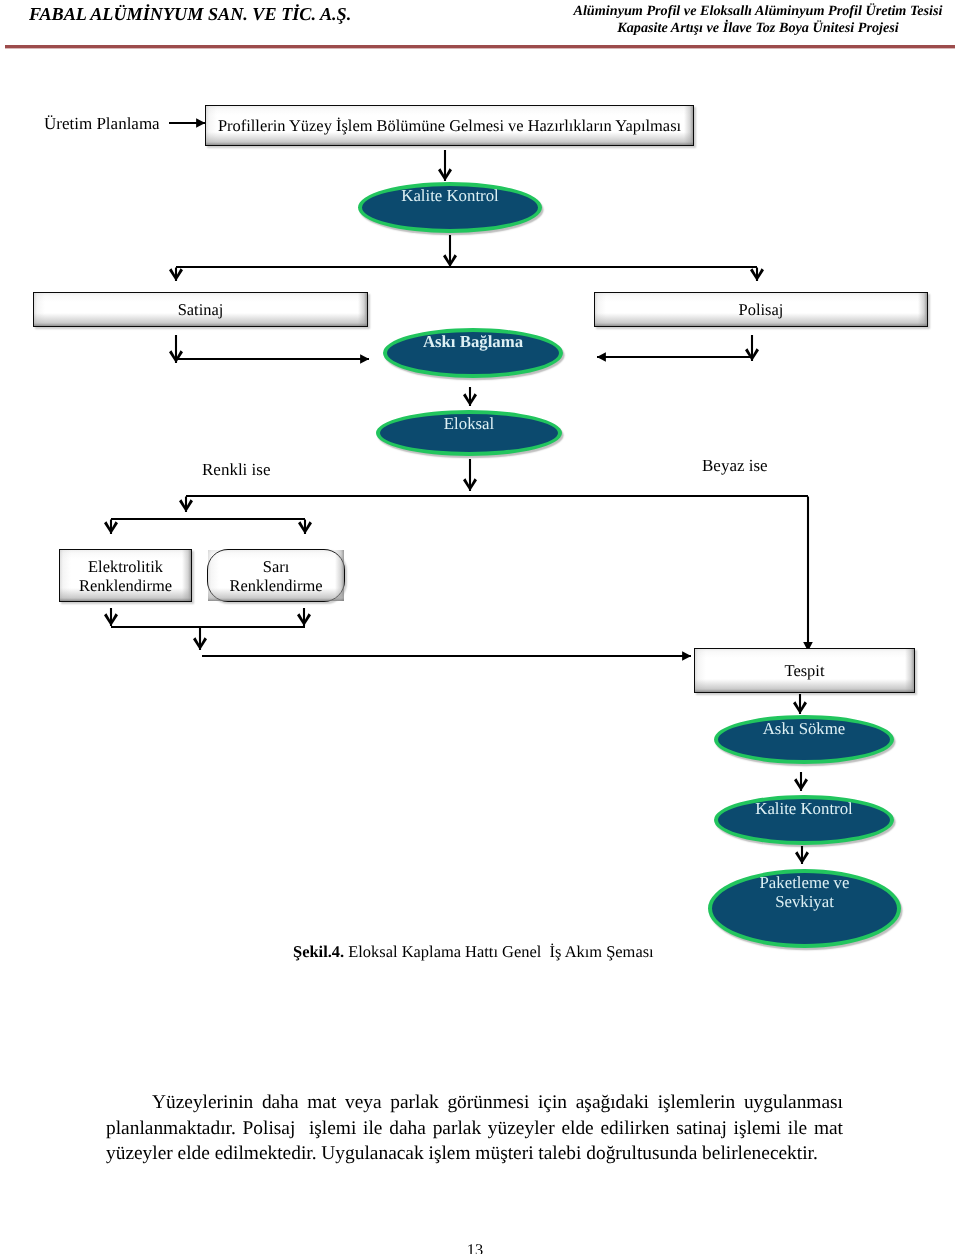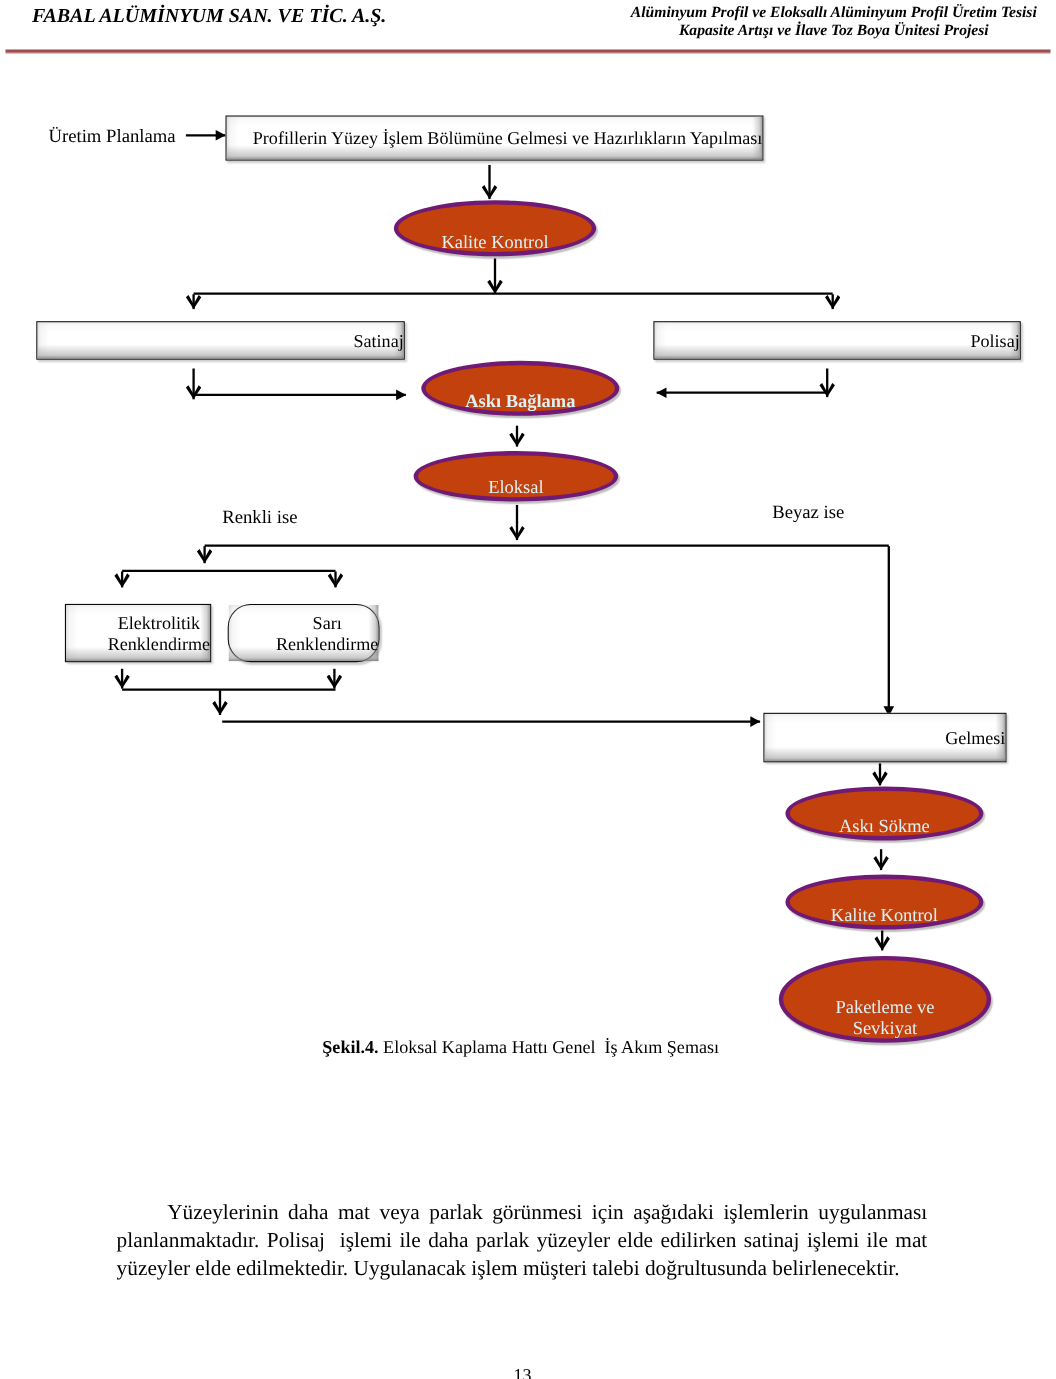--- a/index.html
+++ b/index.html
@@ -17,7 +17,7 @@
   
   .fbox{position:absolute;box-sizing:border-box;border:1.7px solid #0a0a0a;
         background:#ffffff;
-        display:flex;align-items:center;justify-content:flex-end;text-align:center;
+        display:flex;align-items:center;justify-content:center;text-align:center;
         font-size:16.45px;line-height:19px;
         box-shadow:1.6px 1.8px 1.8px rgba(0,0,0,0.20);}
   .fbox .bev{position:absolute;left:0;top:0;right:0;bottom:0;pointer-events:none;

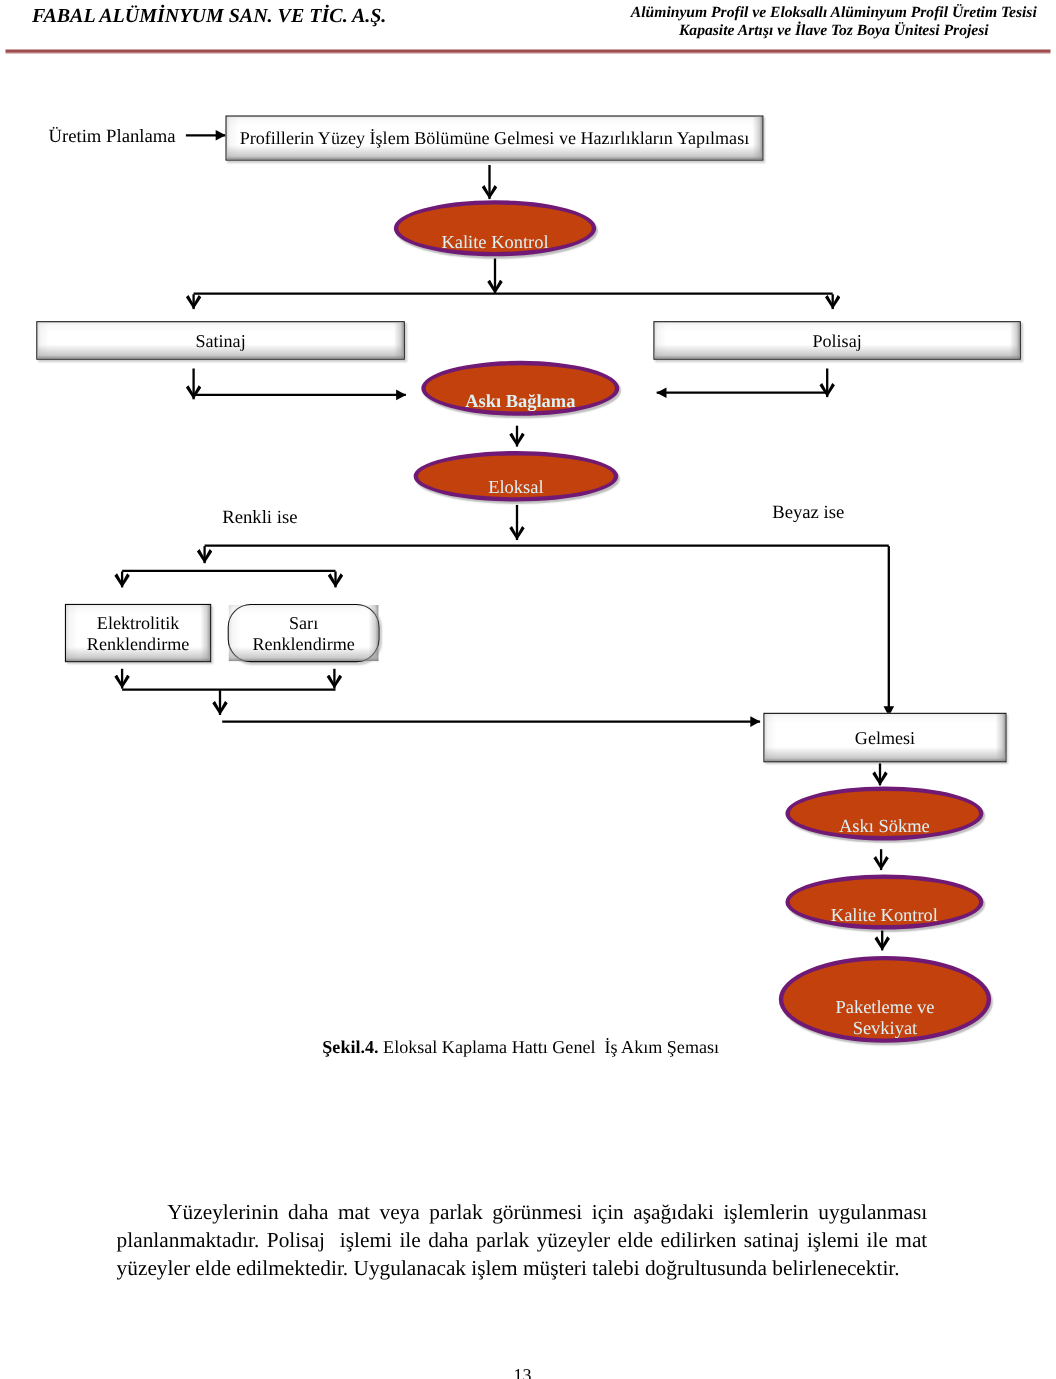--- a/index.html
+++ b/index.html
@@ -28,8 +28,8 @@
           linear-gradient(to bottom,rgba(180,180,180,.22) 0px, rgba(210,210,210,.12) 3px, rgba(255,255,255,0) 9px);}
   .fbox .tx{position:relative;z-index:2;}
   .fell{position:absolute;box-sizing:border-box;border-radius:50%;
-        background:#c2410c;border:4px solid #701a75;
-        display:flex;align-items:flex-end;justify-content:center;text-align:center;
+        background:#0c4a6e;border:4px solid #22c55e;
+        display:flex;align-items:flex-start;justify-content:center;text-align:center;
         color:#ddf0f4;font-size:16.8px;line-height:19px;
         box-shadow:1.6px 2.2px 1.4px rgba(0,0,0,0.26);}
   .lbl{position:absolute;font-size:17px;white-space:nowrap;}

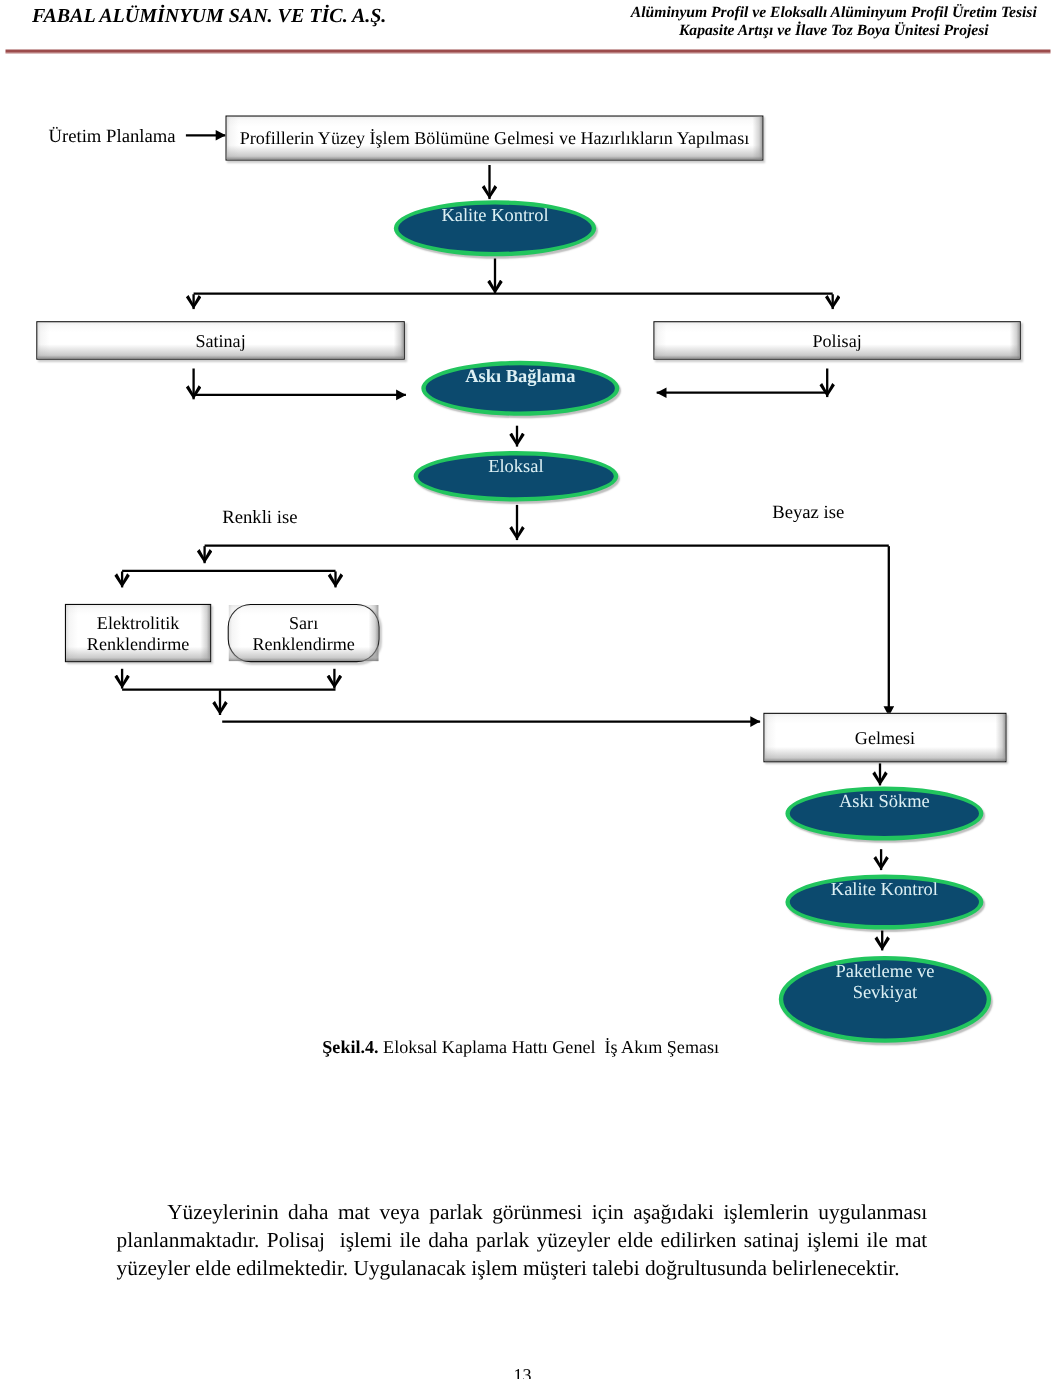--- a/index.html
+++ b/index.html
@@ -159,7 +159,7 @@
     </div>
 
   <div class="fbox" style="left:694px;top:648px;width:221px;height:45px;">
-    <span class="tx">Gelmesi</span>
+    <span class="tx">Tespit</span>
   <div class="bev"></div>
     </div>
 

